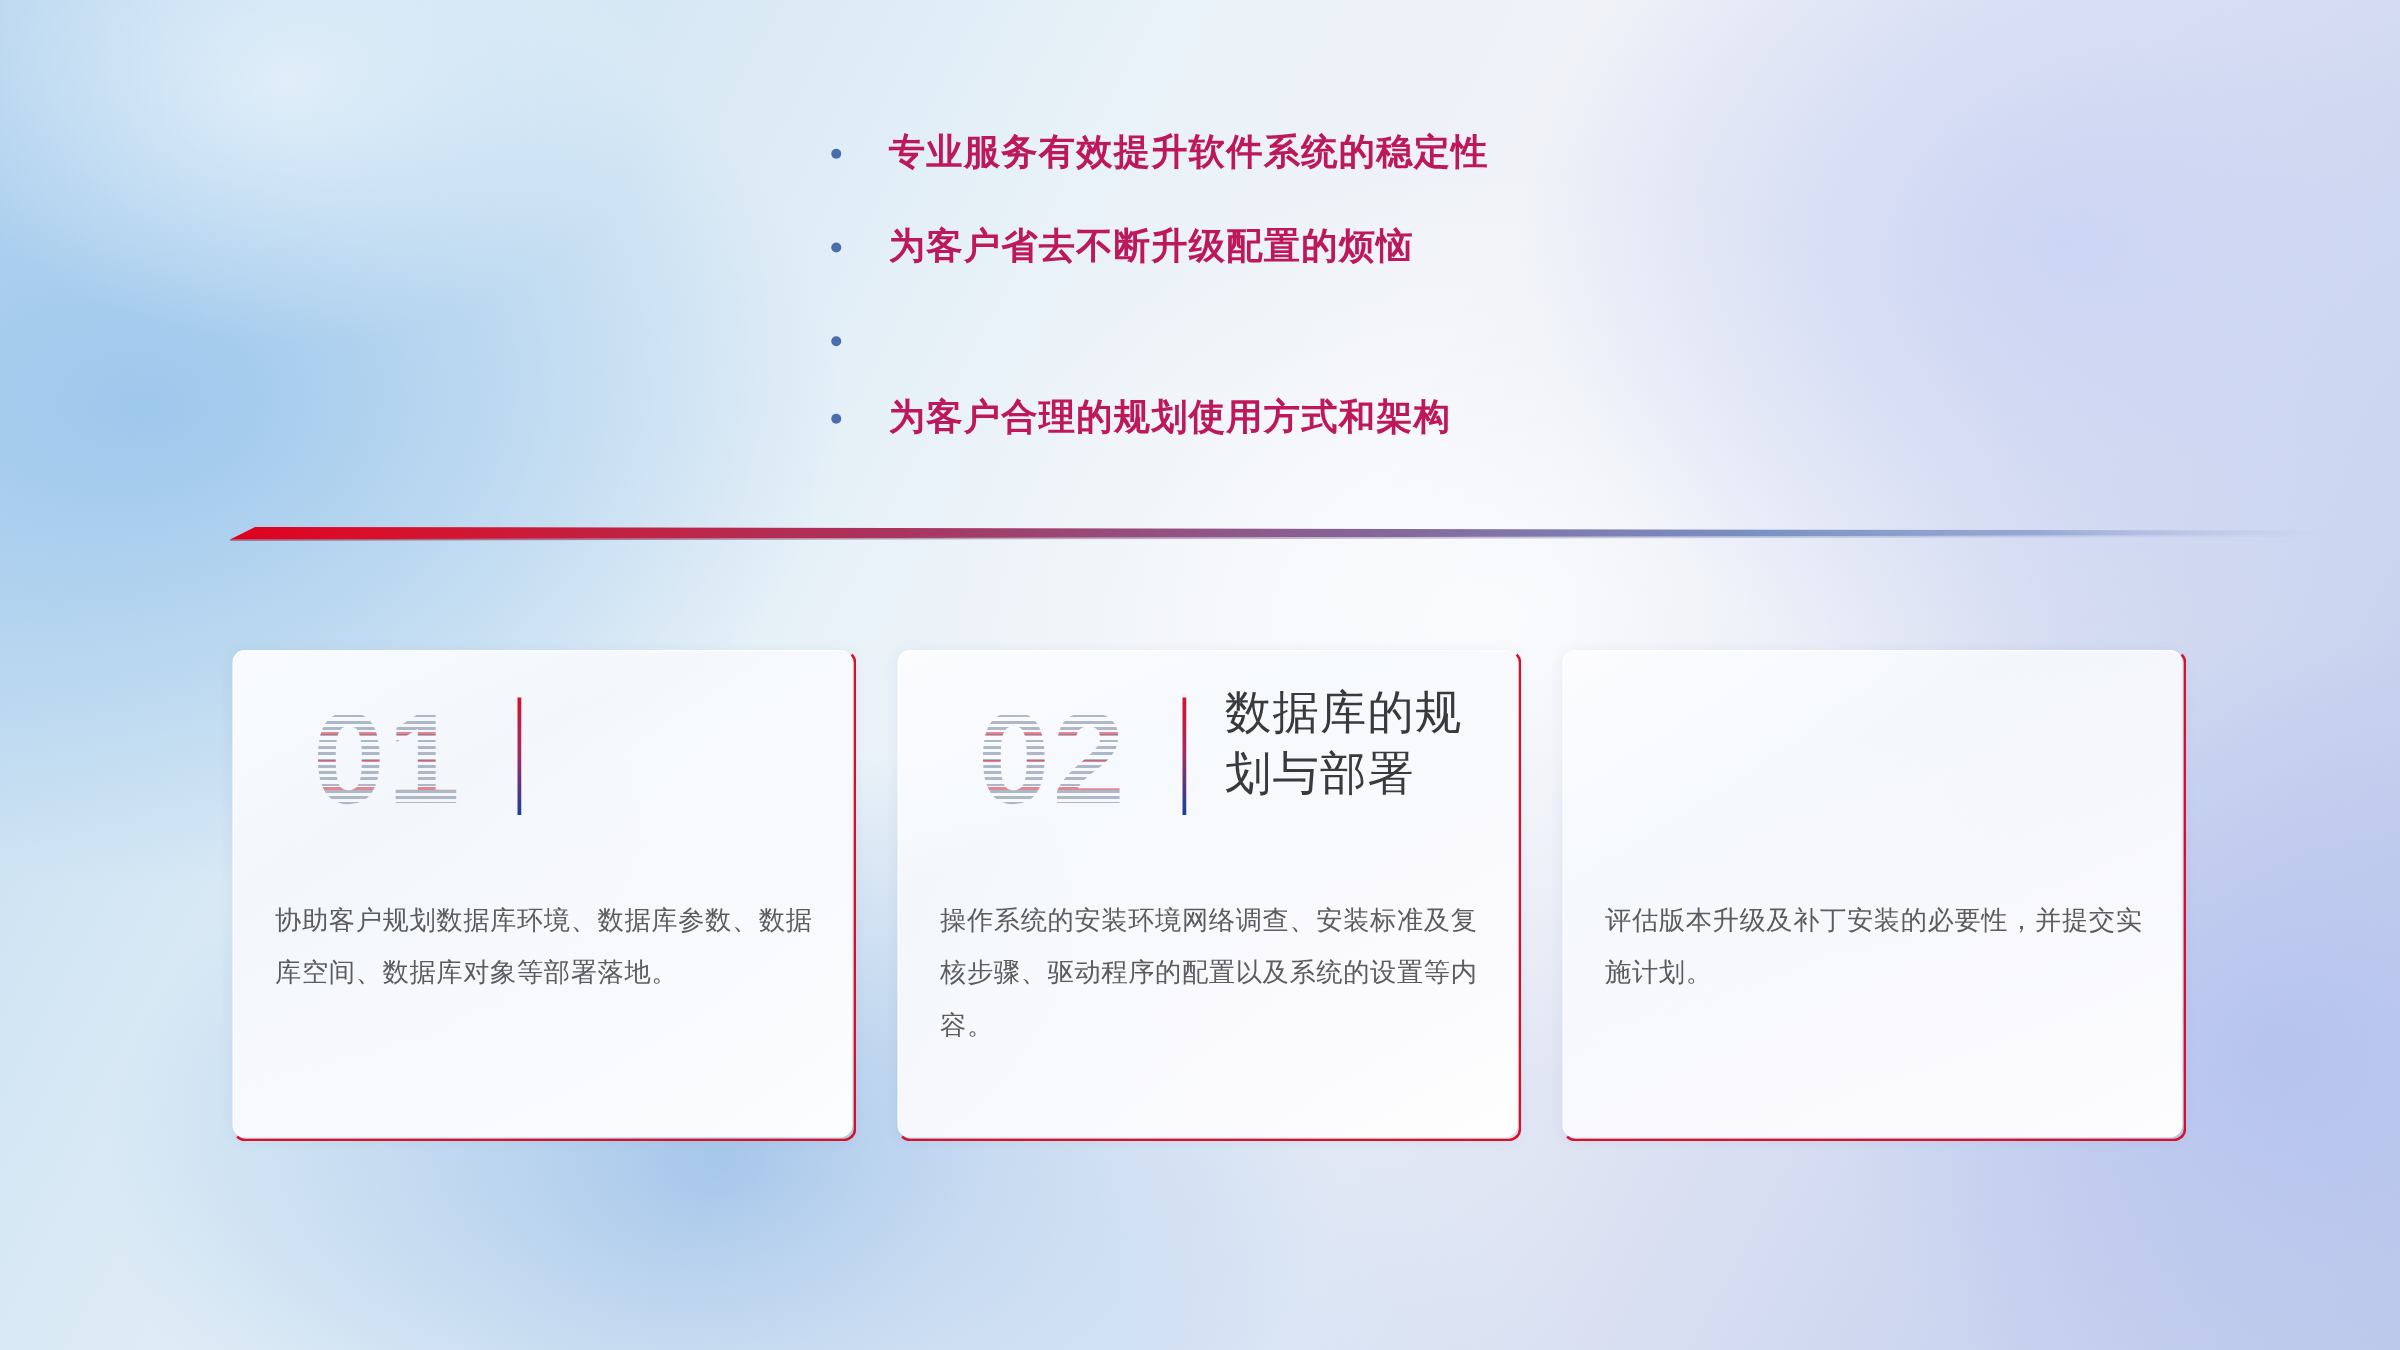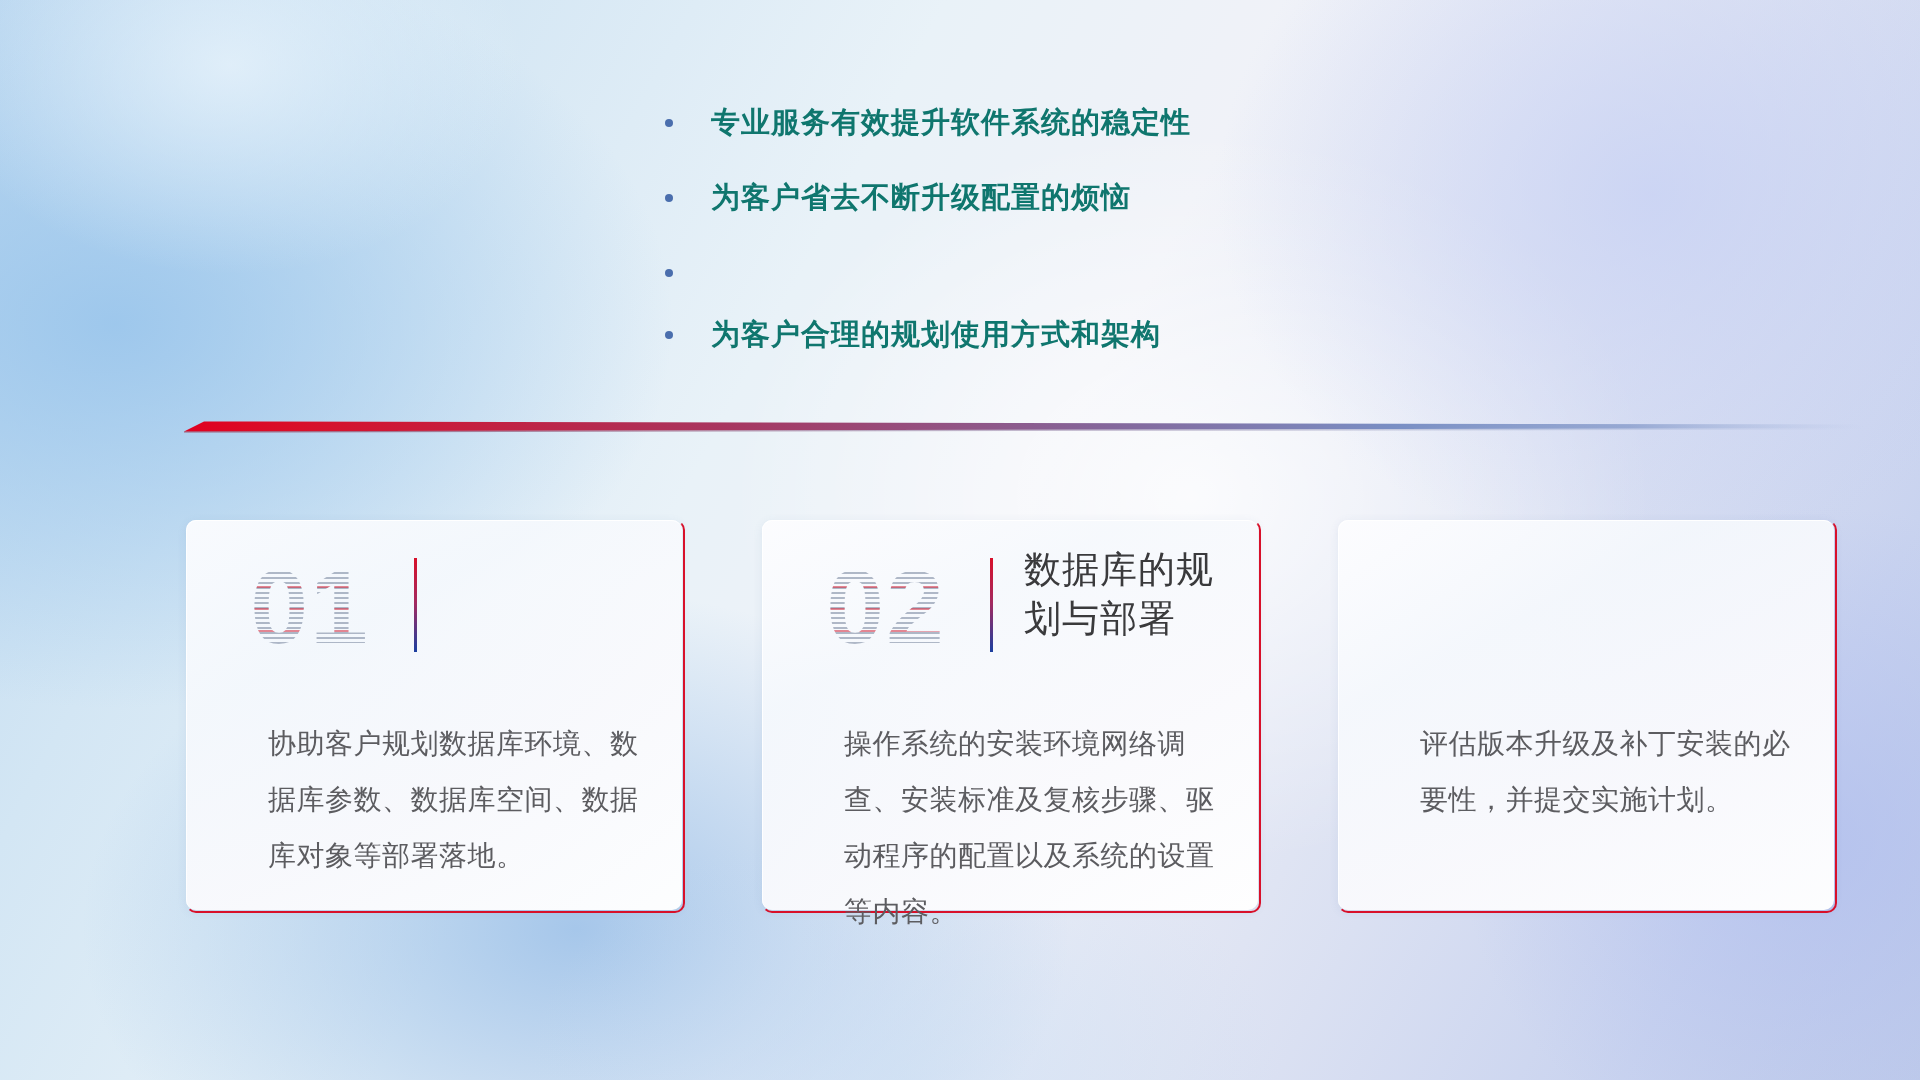--- a/index.html
+++ b/index.html
@@ -32,7 +32,7 @@
   .bullet {
     display:flex; align-items:flex-start;
     margin-bottom:40px;
-    color:#0f766e;
+    color:#be185d;
     font-size:29px;
     line-height:1.2;
     font-weight:600;

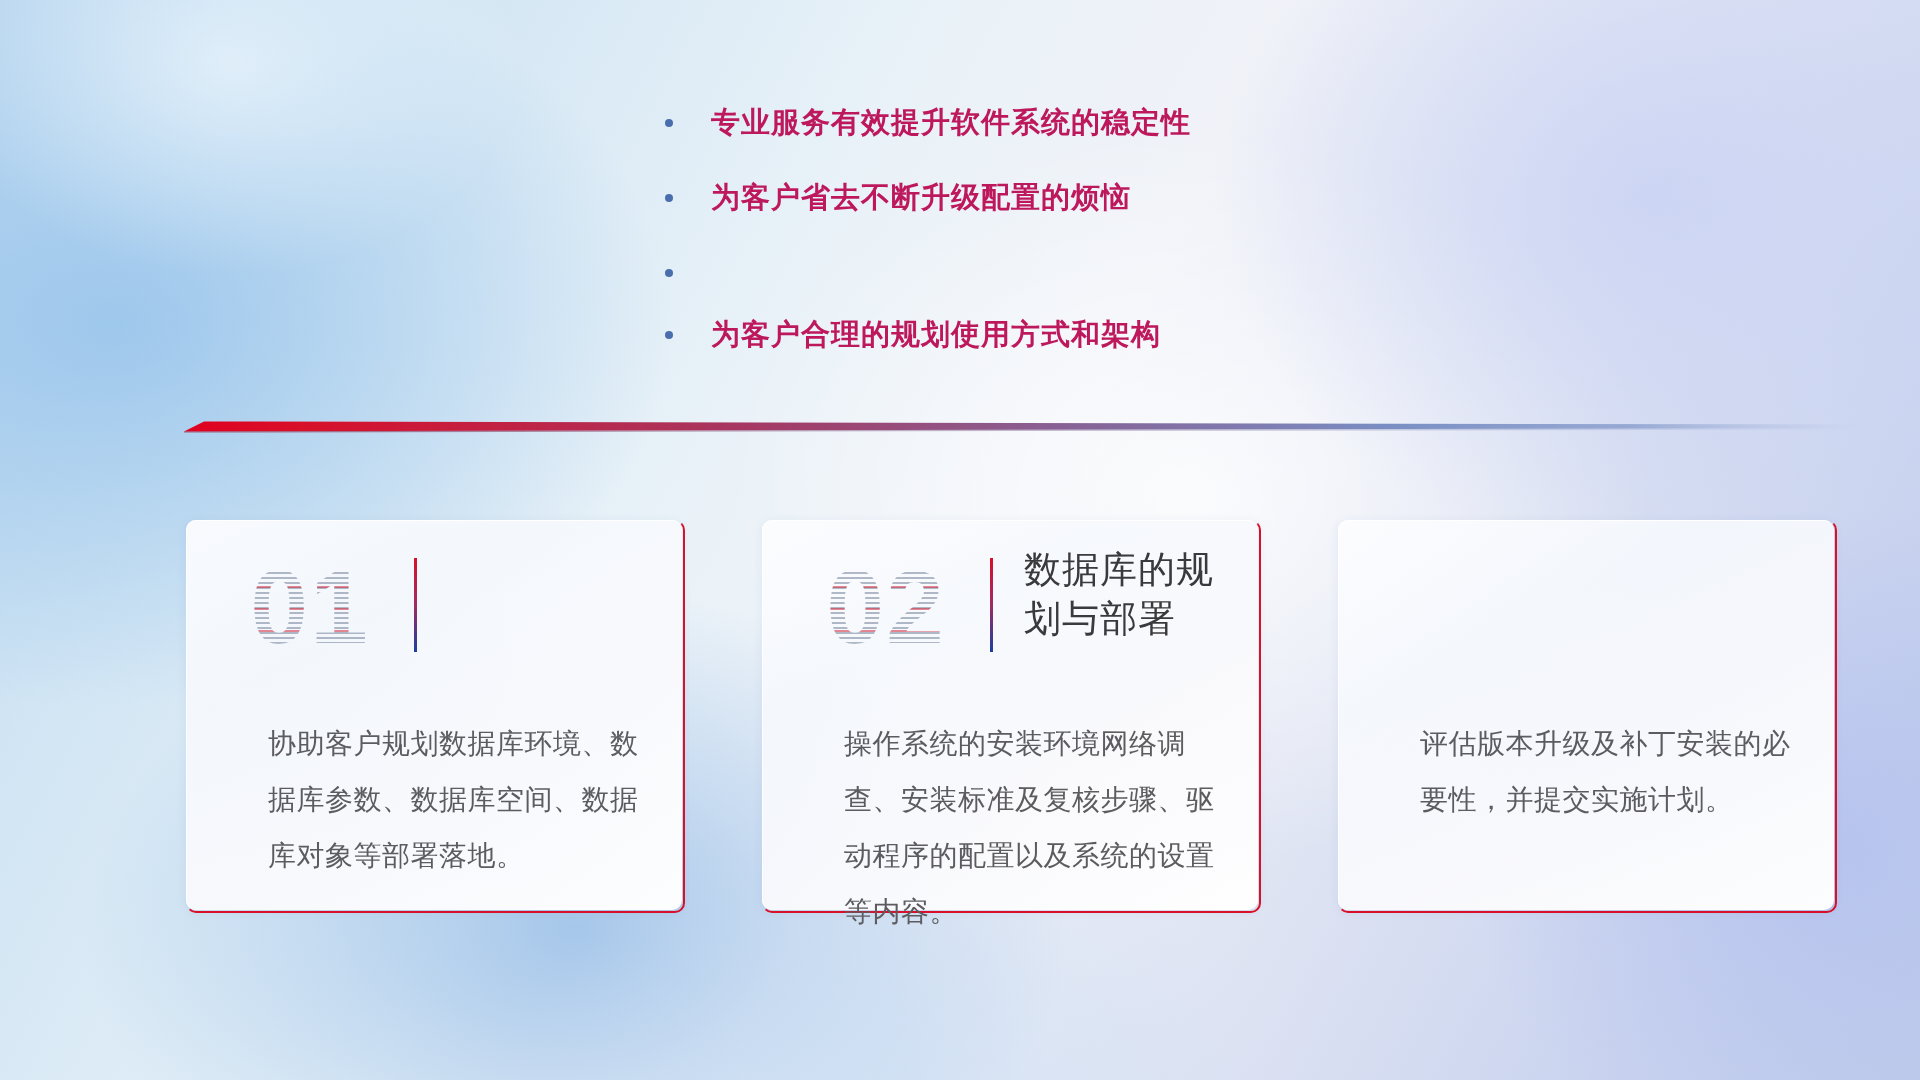--- a/index.html
+++ b/index.html
@@ -51,7 +51,7 @@
   #divider { position:absolute; left:184px; top:414px; width:1680px; height:26px; }
 
   
-  #cards { position:absolute; left:186px; top:520px; display:flex; gap:80px; }
+  #cards { position:absolute; left:186px; top:520px; display:flex; gap:36px; }
   .card {
     position:relative;
     width:496px; height:390px;

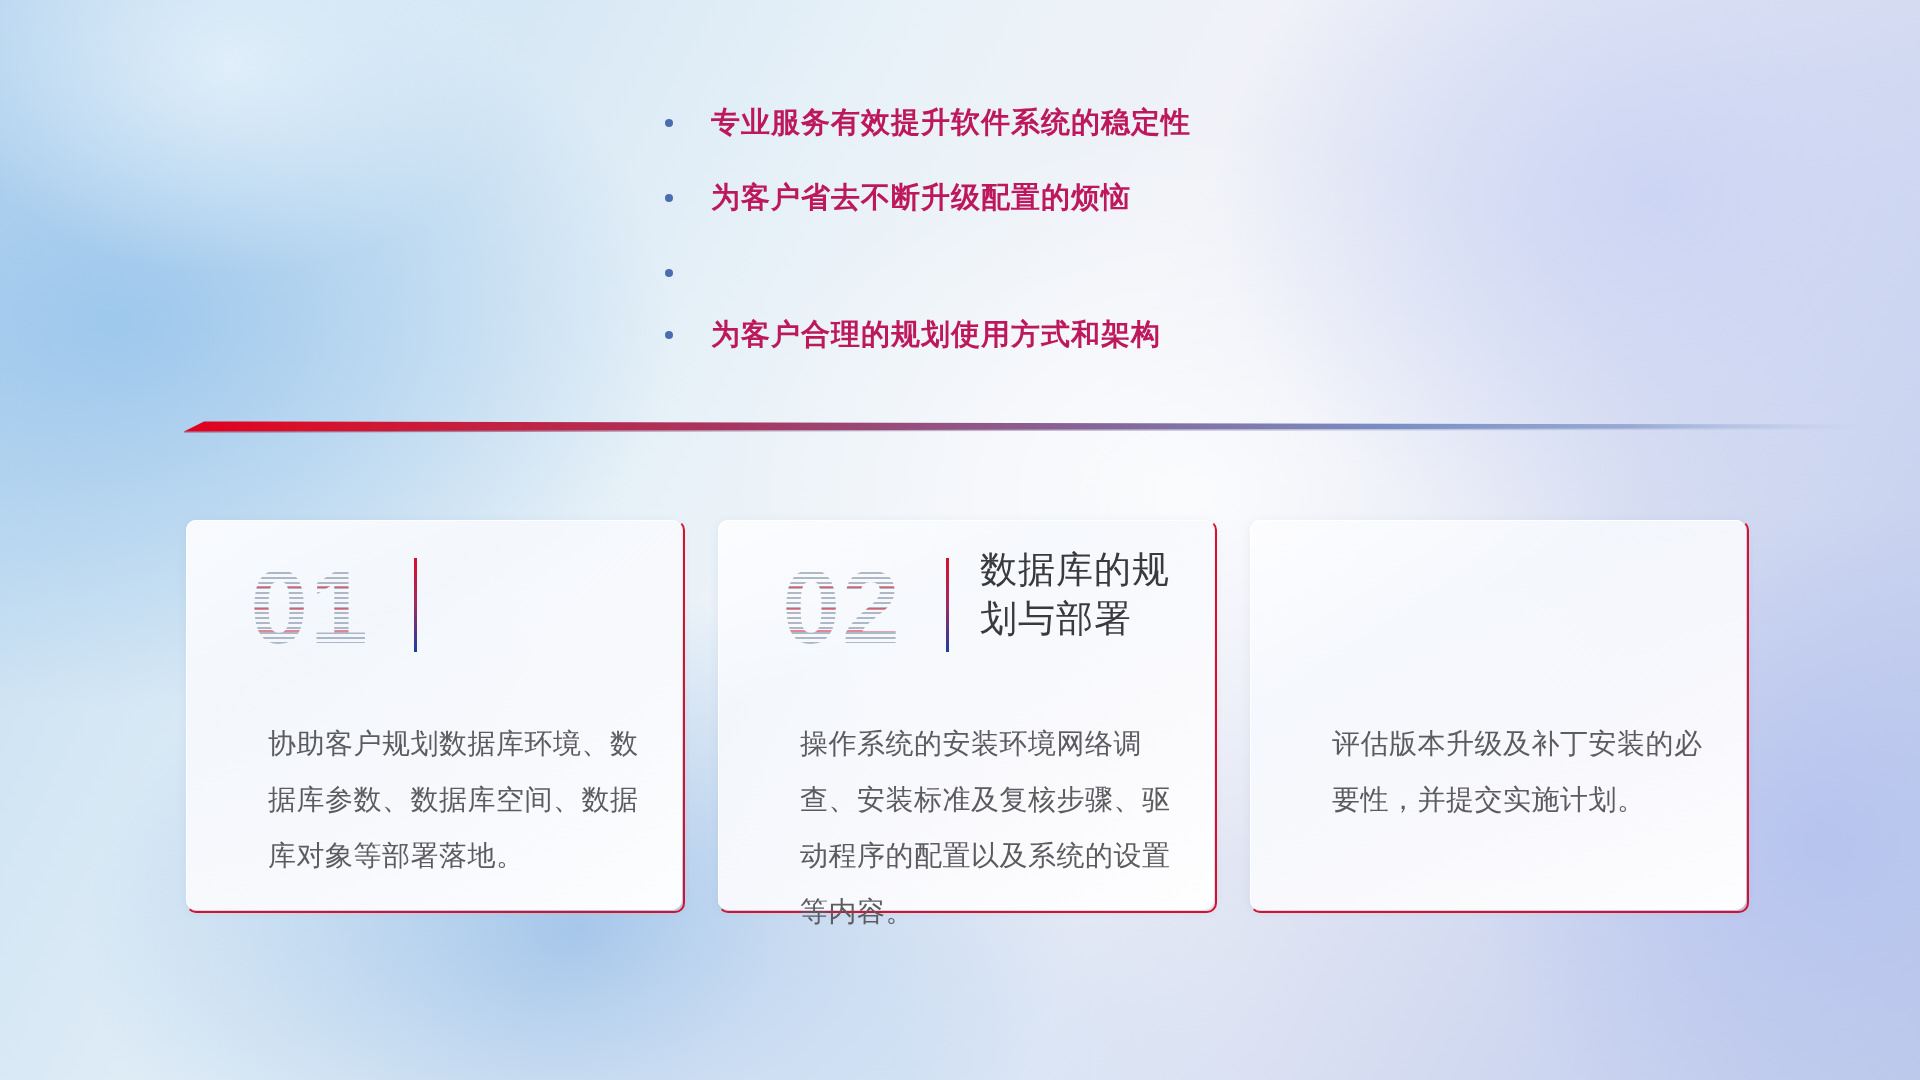--- a/index.html
+++ b/index.html
@@ -125,8 +125,8 @@
   }
   .card-body {
     position:absolute; left:34px; right:30px; top:196px;
-    font-size:28px; line-height:2.0;
-    color:#5c5c60; letter-spacing:0.5px;margin-left:48px;
+    font-size:21px; line-height:2.0;
+    color:#5c5c60; letter-spacing:0.5px;
   }
 </style>
 </head>

